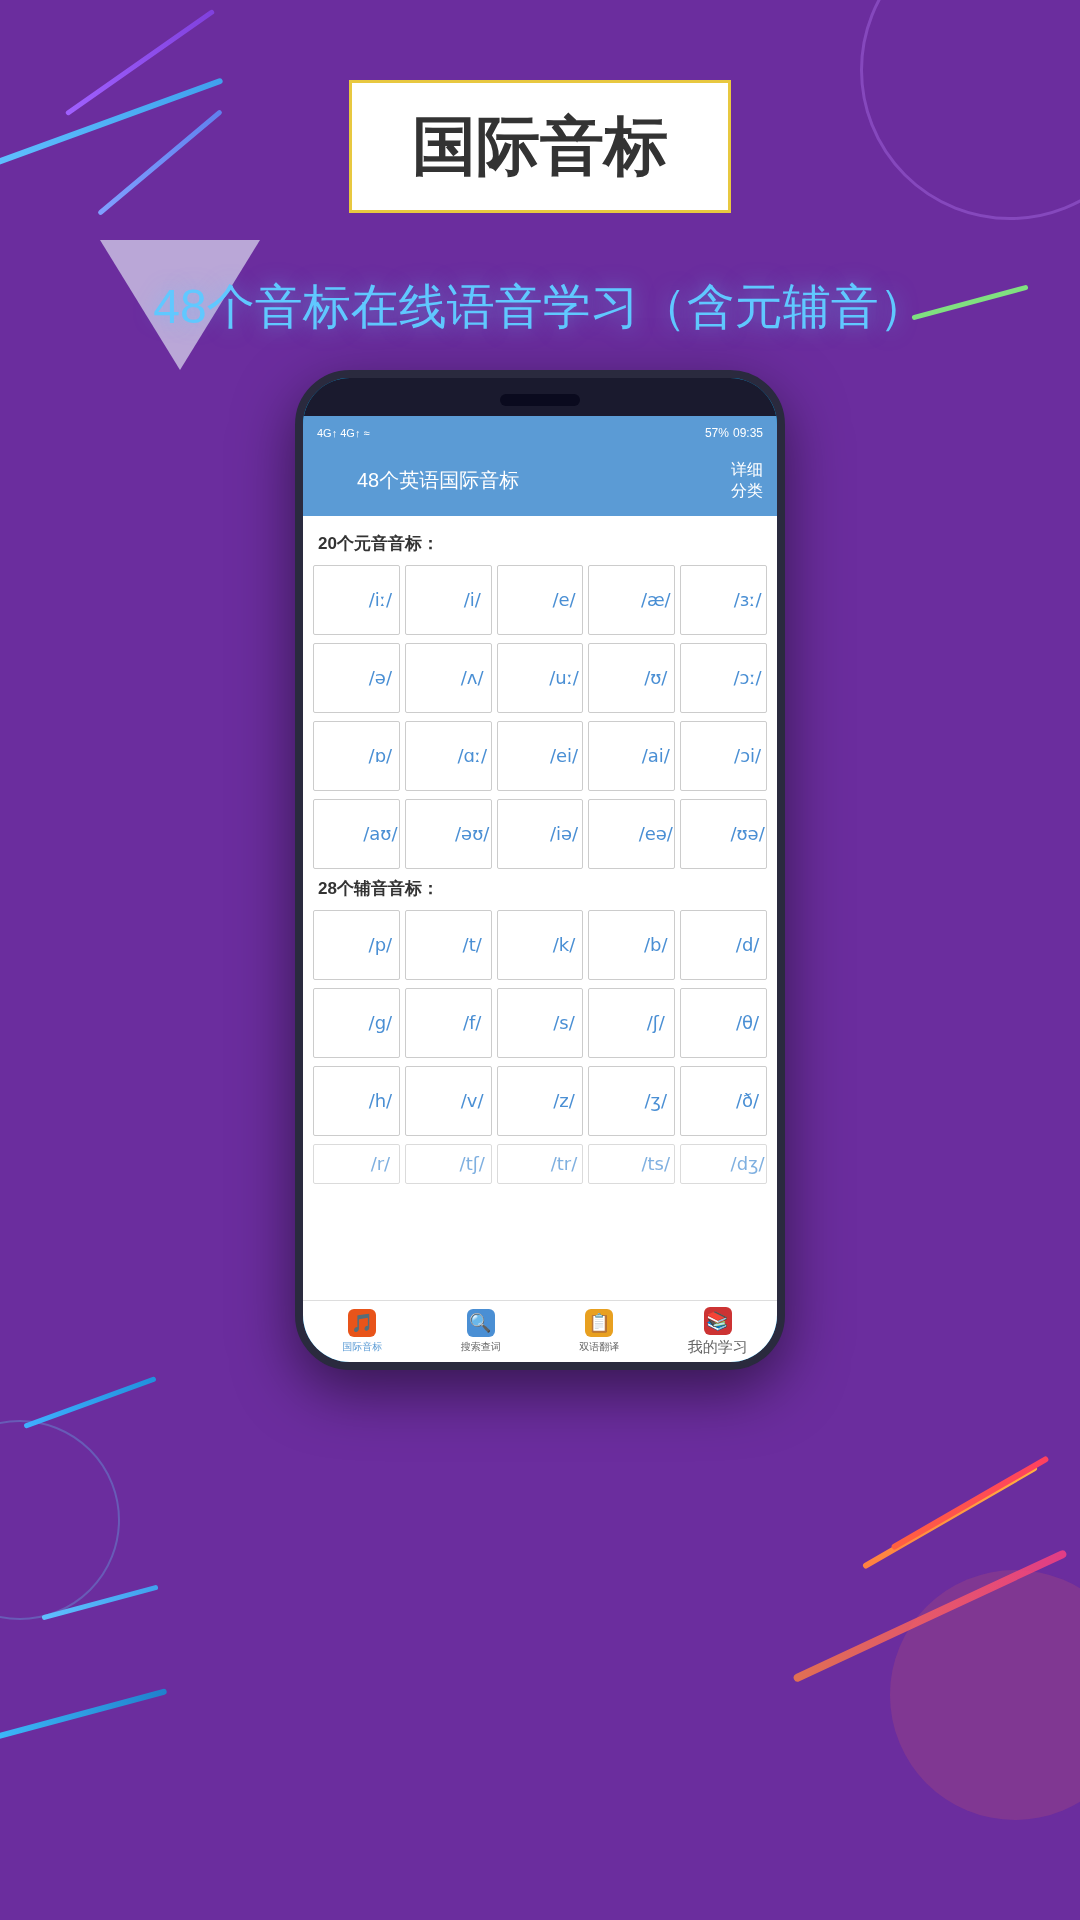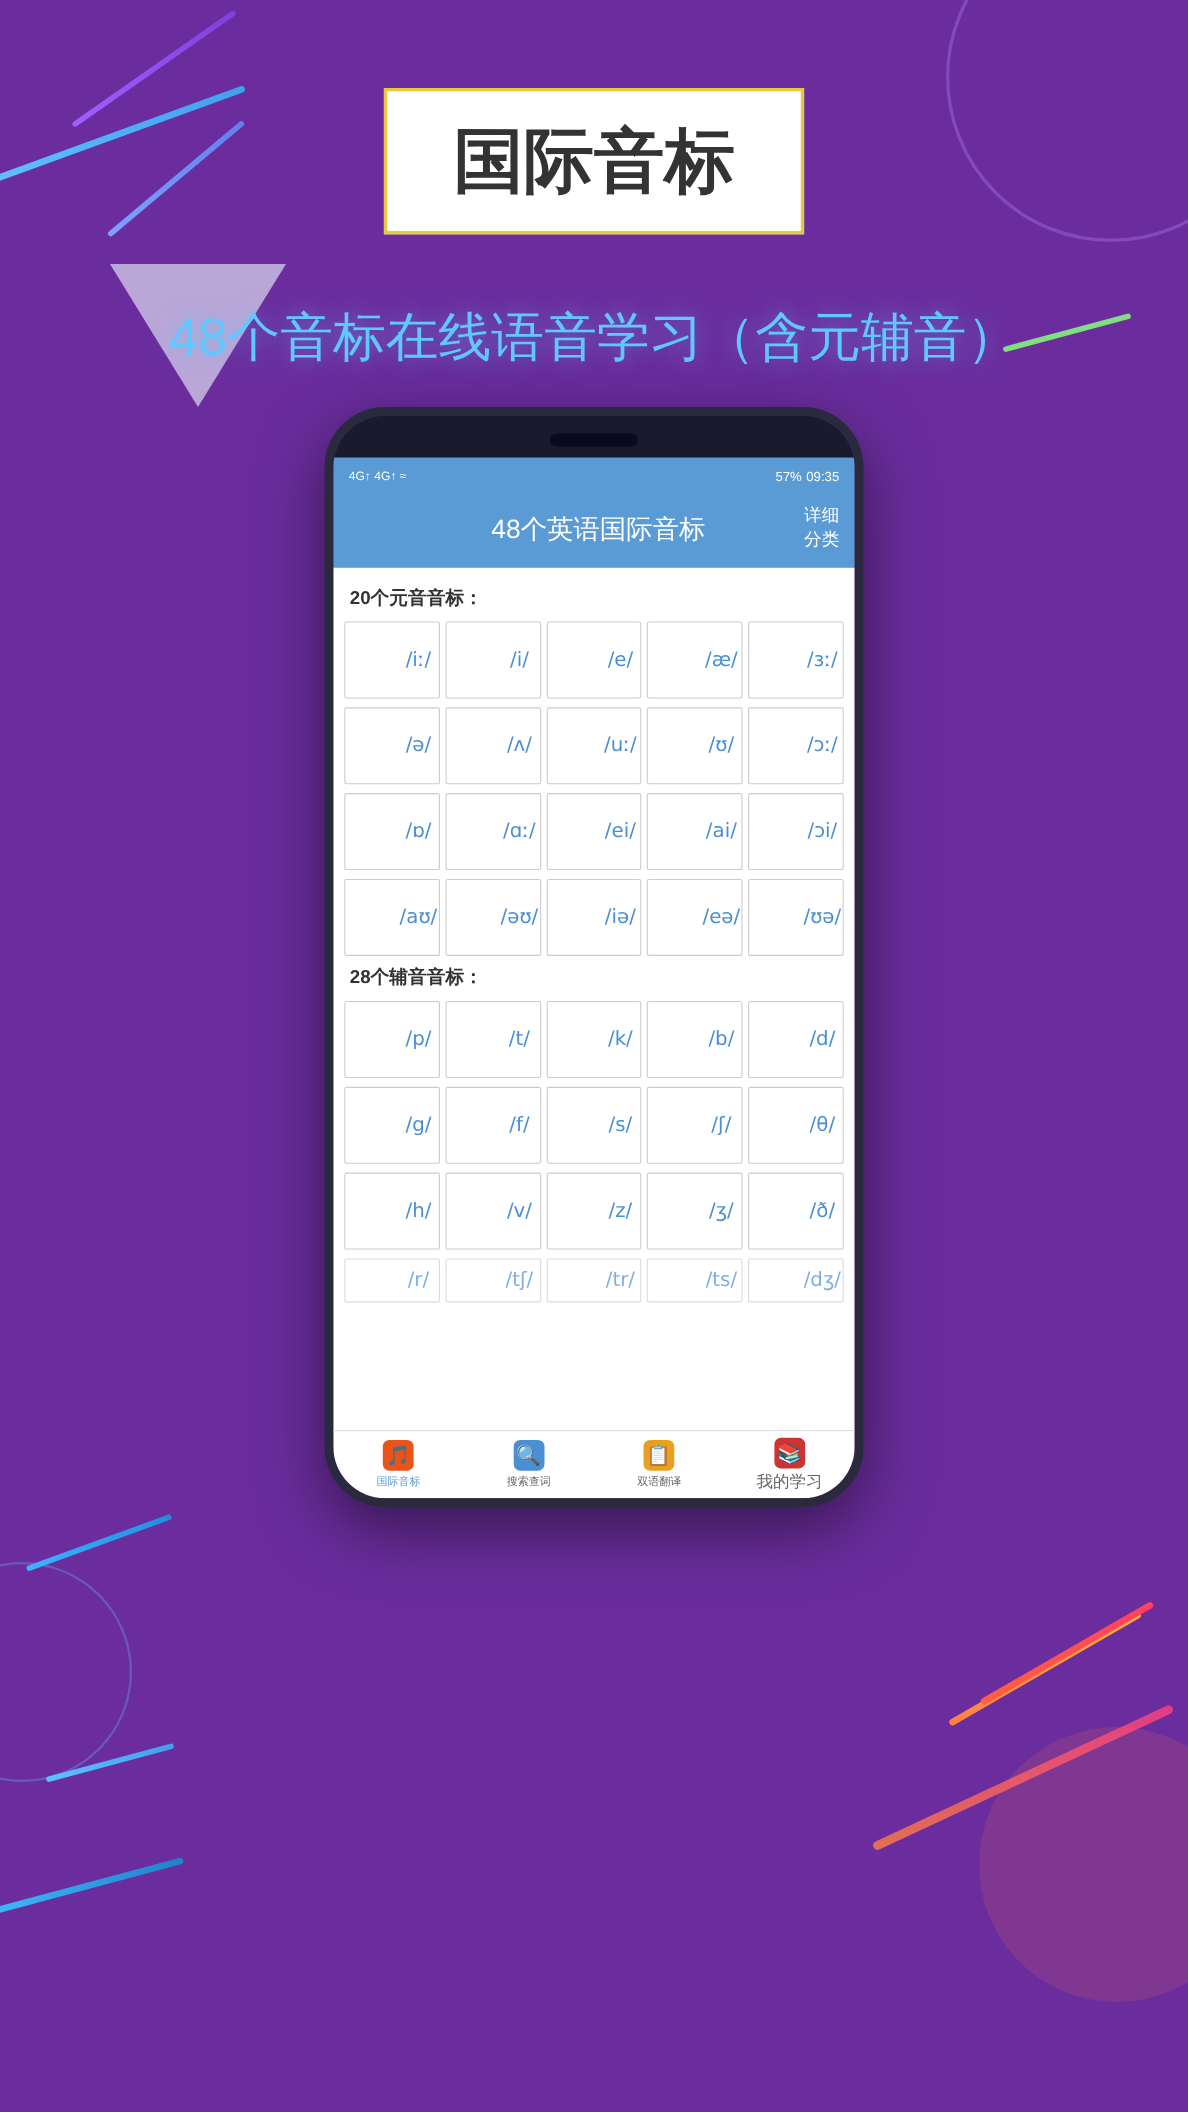--- a/index.html
+++ b/index.html
@@ -65,7 +65,7 @@
       transform: translateX(-50%);
       width: 490px;
       height: 1000px;
-      background: #701a75;
+      background: #0ea5e9;
       border-radius: 55px;
       box-shadow: 0 20px 60px rgba(0,0,0,0.5);
       z-index: 20;

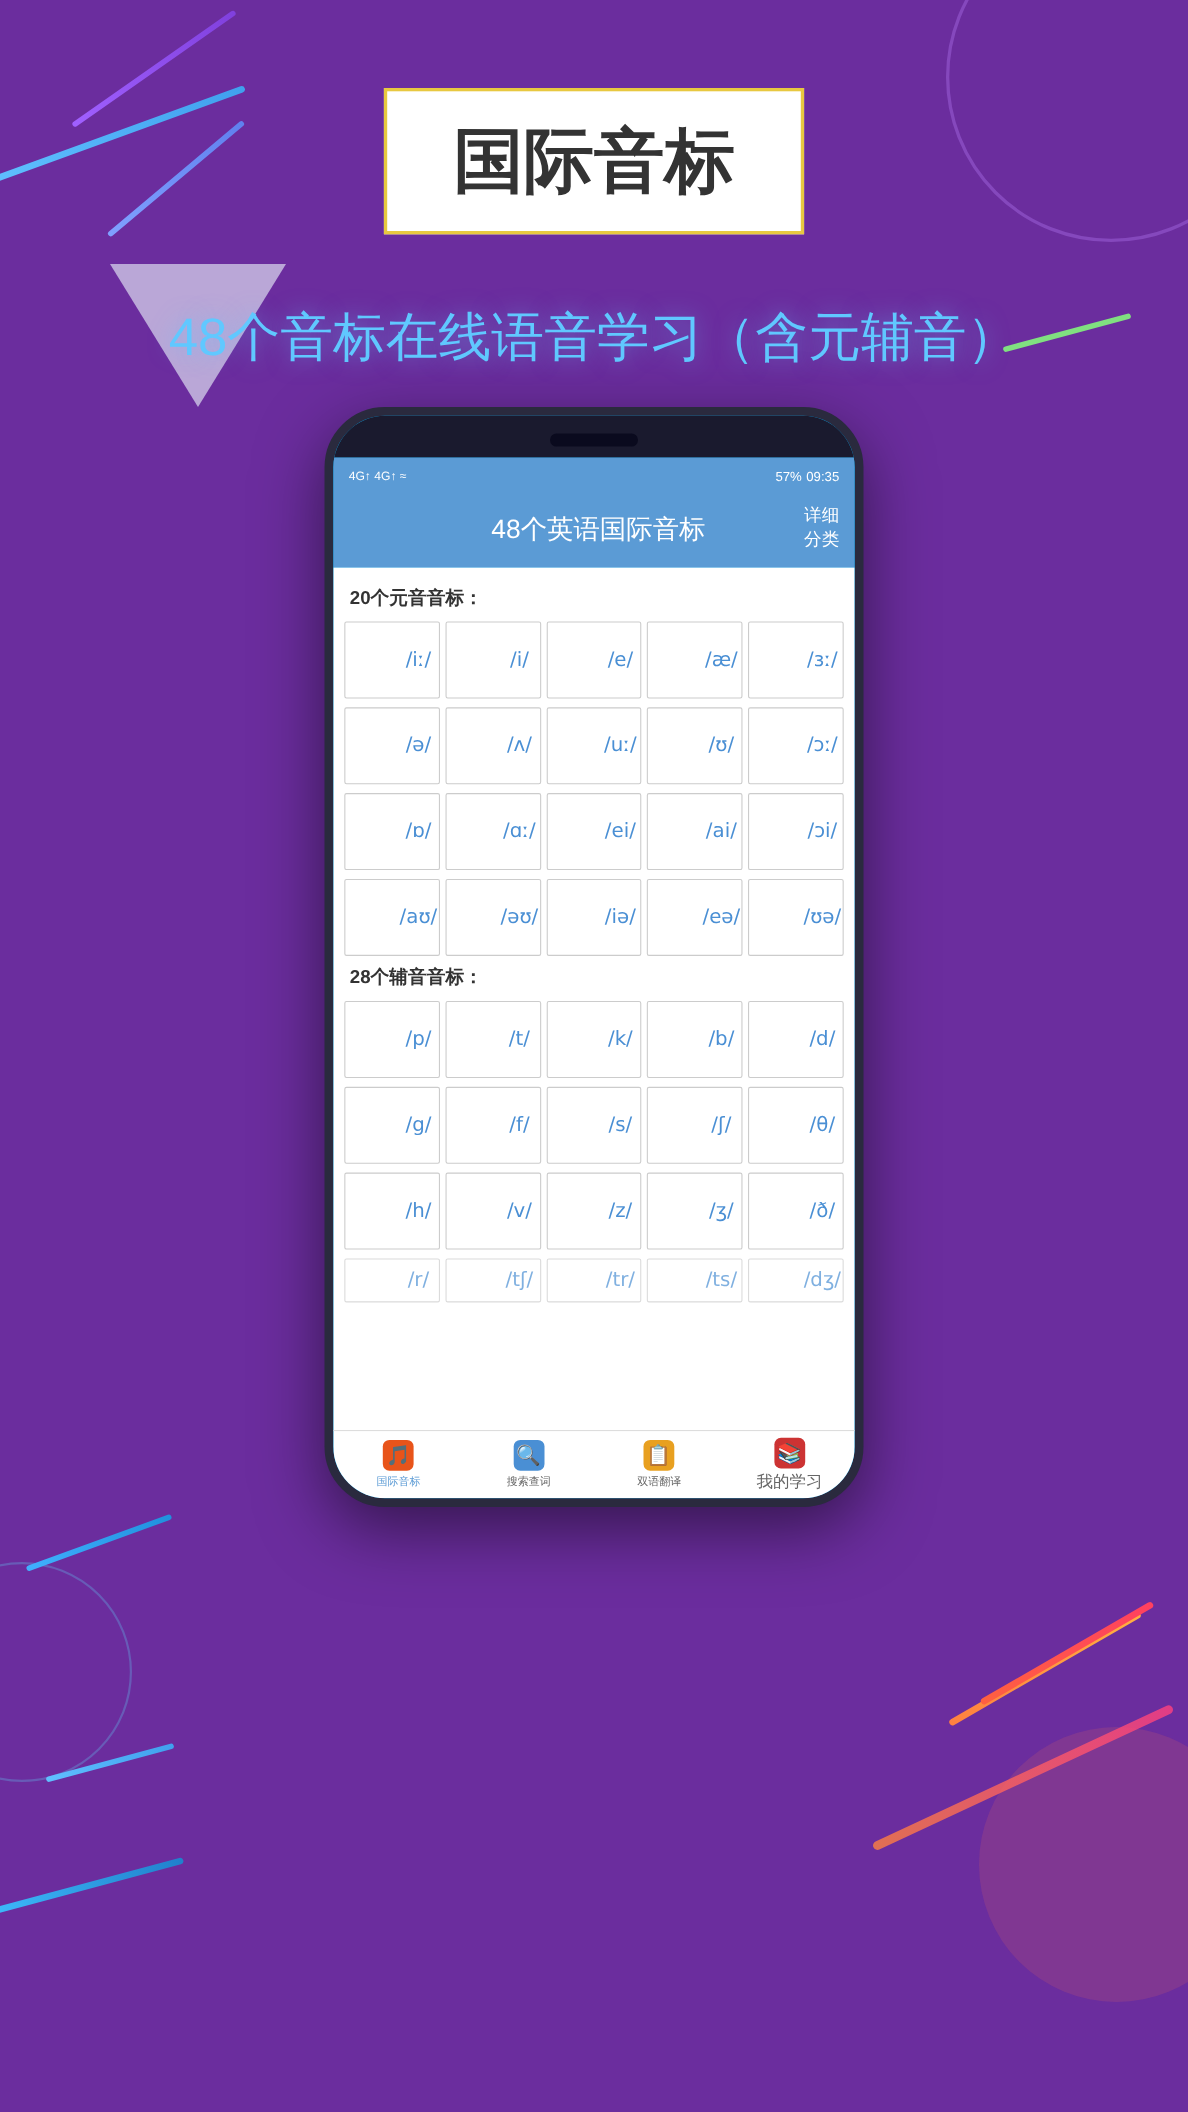--- a/index.html
+++ b/index.html
@@ -112,8 +112,7 @@
     }
     .app-header-title {
       flex: 1;
-      text-align: center;
-      font-size: 24px;
+      font-size: 20px;
       color: white;
       font-weight: 500;
     }

